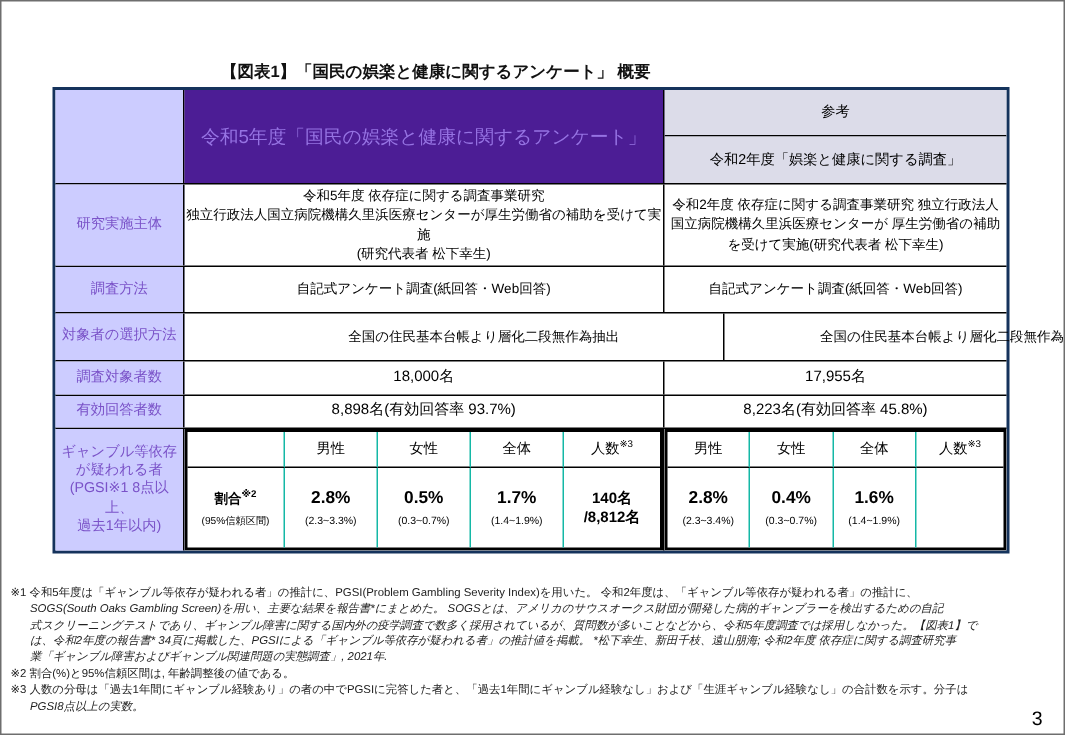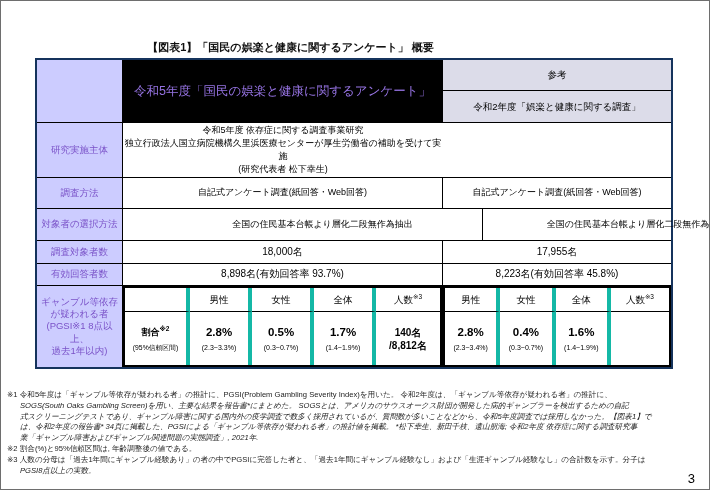--- a/index.html
+++ b/index.html
@@ -29,7 +29,7 @@
 
   
   .row-header { height:63px; }
-  .hdr-r5 { background:#000000; color:#9673e3; font-size:12.5px; }
+  .hdr-r5 { background:#4c1d95; color:#9673e3; font-size:12.5px; }
   .hdr-right { padding:0; }
   .hdr-ref { width:100%; height:31px; background:#dcdce9; border-bottom:1px solid #000;
     display:flex; align-items:center; justify-content:center; font-size:9.5px; color:#000; }

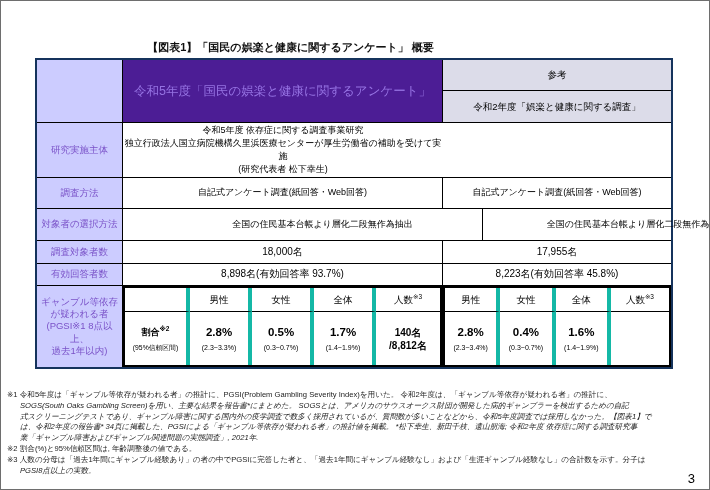--- a/index.html
+++ b/index.html
@@ -93,6 +93,7 @@
       <div class="cell col-mid preline">令和5年度 依存症に関する調査事業研究
 独立行政法人国立病院機構久里浜医療センターが厚生労働省の補助を受けて実施
 (研究代表者 松下幸生)</div>
+      <div class="cell col-right">令和2年度 依存症に関する調査事業研究 独立行政法人国立病院機構久里浜医療センターが 厚生労働省の補助を受けて実施(研究代表者 松下幸生)</div>
     </div>
 
     <div class="trow row-method">

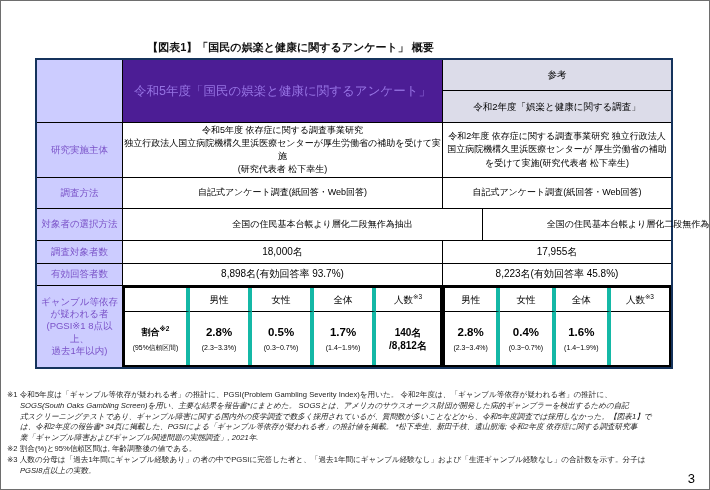--- a/index.html
+++ b/index.html
@@ -50,7 +50,7 @@
   .subtable { width:100%; height:100%; display:grid; grid-template-rows:24px 1fr; border:2px solid #000; background:#fff; }
   .sub-mid   { grid-template-columns:65px 1fr 1fr 1fr 64px; }
   .sub-right { grid-template-columns:1fr 1fr 1fr 1.05fr; }
-  .sc { border-right:4px solid #14b8a6; border-bottom:1px solid #000;
+  .sc { border-right:1px solid #14b8a6; border-bottom:1px solid #000;
     display:flex; flex-direction:column; align-items:center; justify-content:center; text-align:center; }
   .sc.last-col { border-right:none; }
   .sc.last-row { border-bottom:none; }

